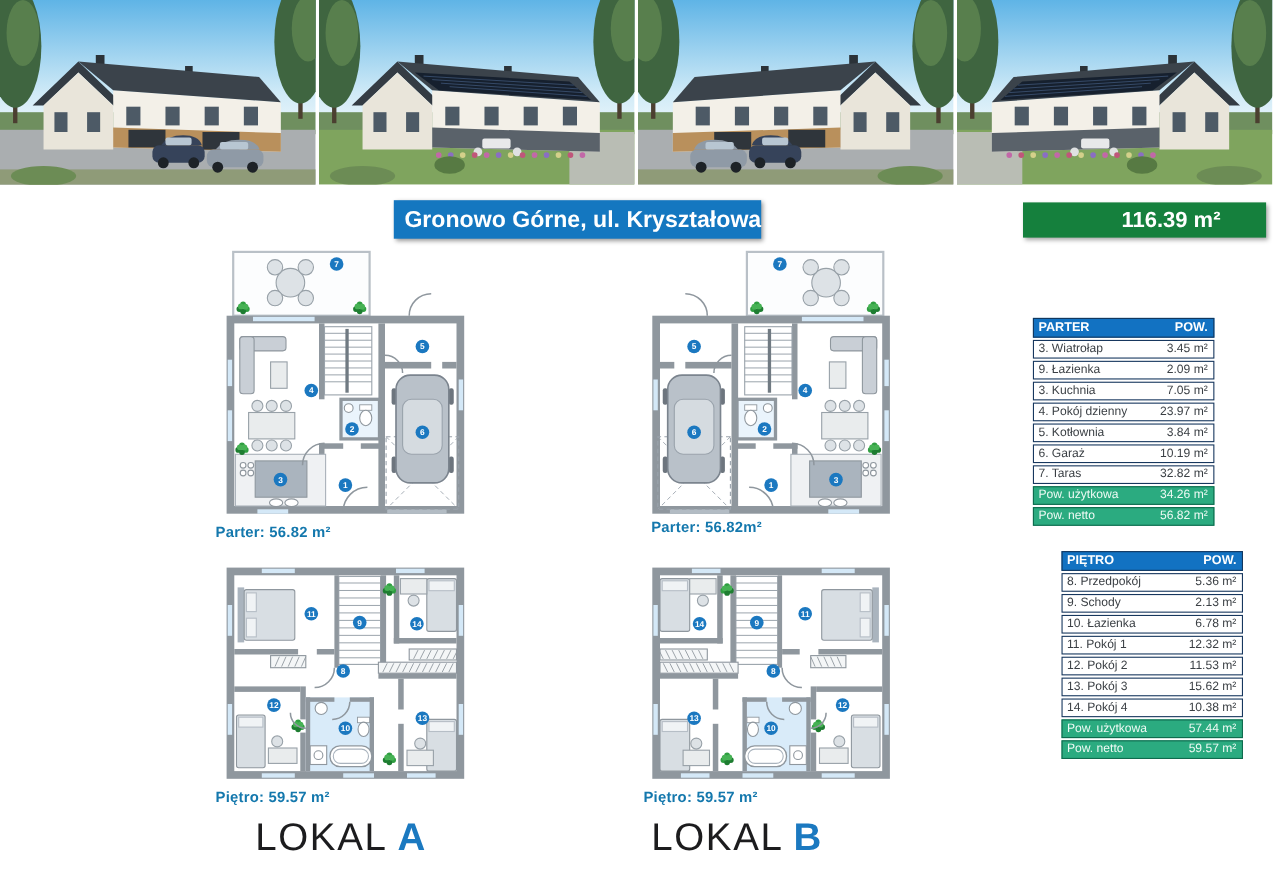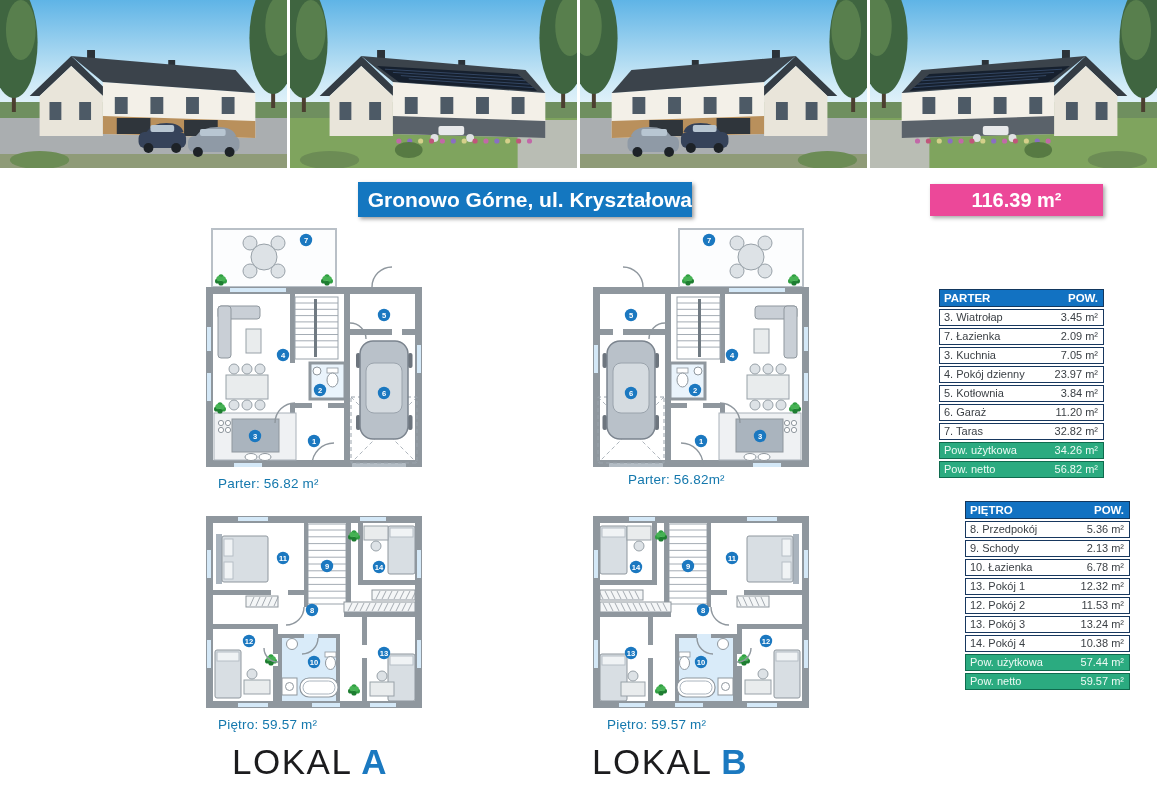--- a/index.html
+++ b/index.html
@@ -256,7 +256,7 @@
   <div class="banner" id="banner" style="background: rgb(20, 119, 192);">
     <span>Gronowo Górne, ul. Kryształowa</span>
   </div>
-  <div class="area-badge" id="areaBadge" style="background: #ec4899;">
+  <div class="area-badge" id="areaBadge" style="background: #15803d; padding-left: 48px;">
     <span>116.39 m²</span>
   </div>
 

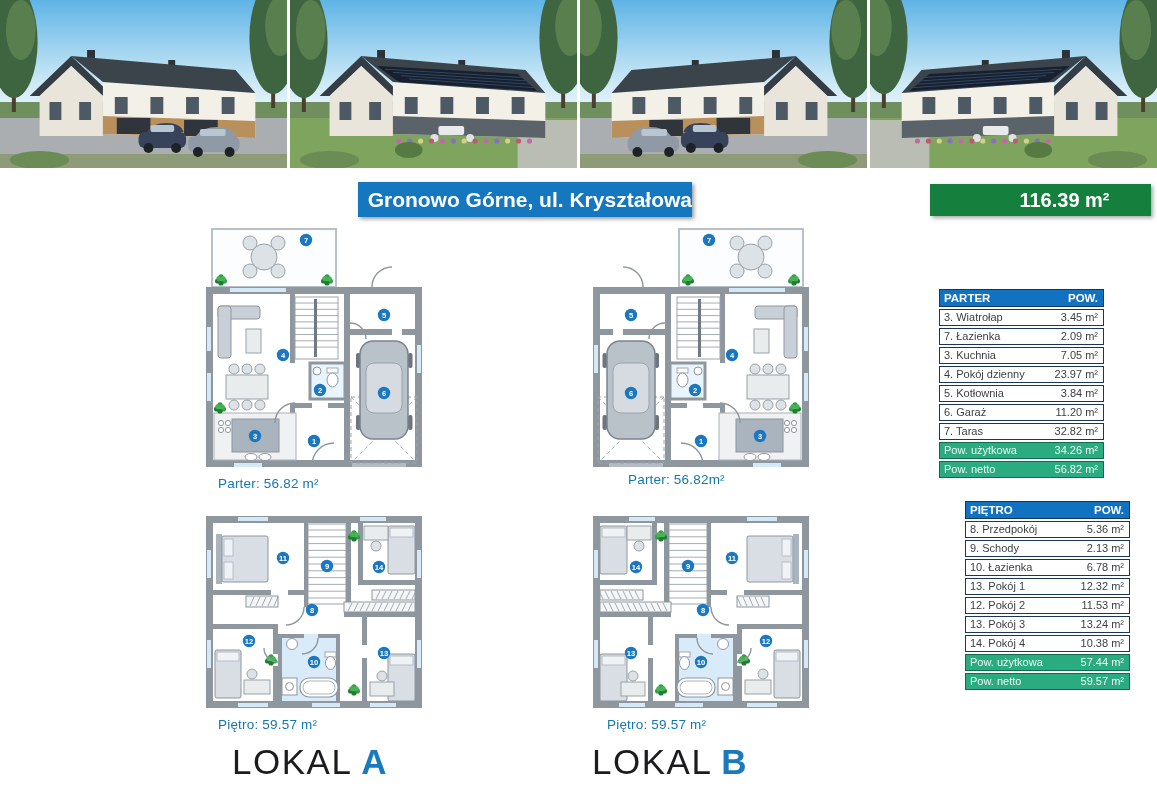--- a/index.html
+++ b/index.html
@@ -751,7 +751,7 @@
         <span>3.45 m²</span>
       </div>
       <div class="row">
-        <span>7. Łazienka</span>
+        <span>9. Łazienka</span>
         <span>2.09 m²</span>
       </div>
       <div class="row">

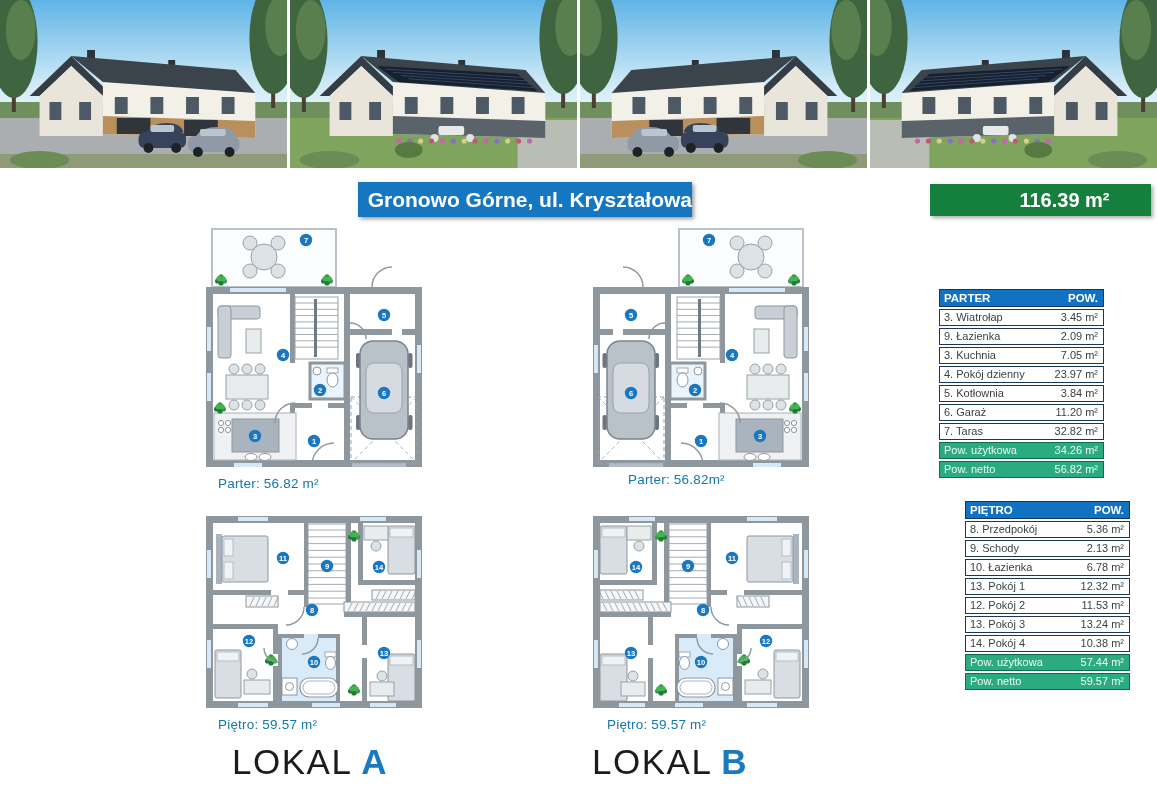--- a/index.html
+++ b/index.html
@@ -768,7 +768,7 @@
       </div>
       <div class="row">
         <span>6. Garaż</span>
-        <span>11.20 m²</span>
+        <span>10.19 m²</span>
       </div>
       <div class="row">
         <span>7. Taras</span>

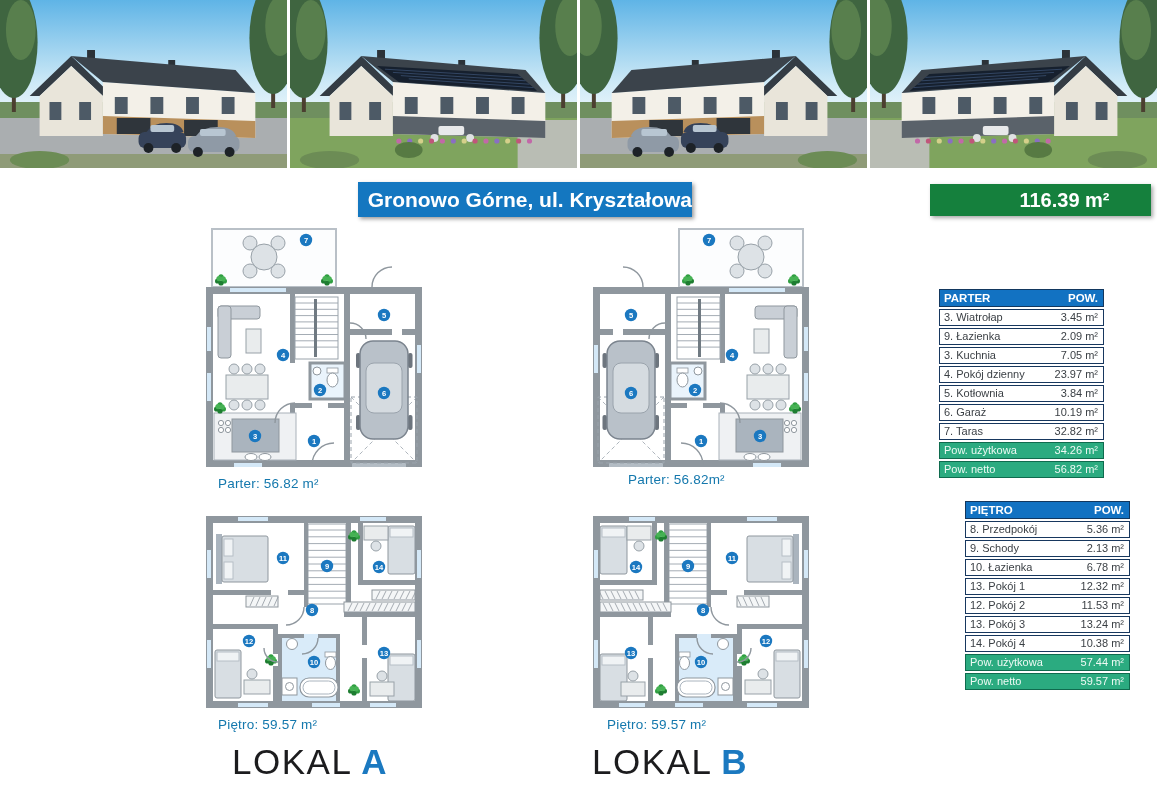--- a/index.html
+++ b/index.html
@@ -17,7 +17,7 @@
   
   .plan{position:absolute;}
   .plan svg{display:block;}
-  .plan-label{position:absolute;font-weight:normal;font-size:13.5px;letter-spacing:.2px;margin-left:22px;}
+  .plan-label{position:absolute;font-weight:bold;font-size:13.5px;letter-spacing:.2px;}
   
   .lokal{position:absolute;font-size:35px;letter-spacing:1.5px;color:#1c1c1e;white-space:nowrap;}
   .lokal .letter{margin-left:9px;font-weight:bold;}

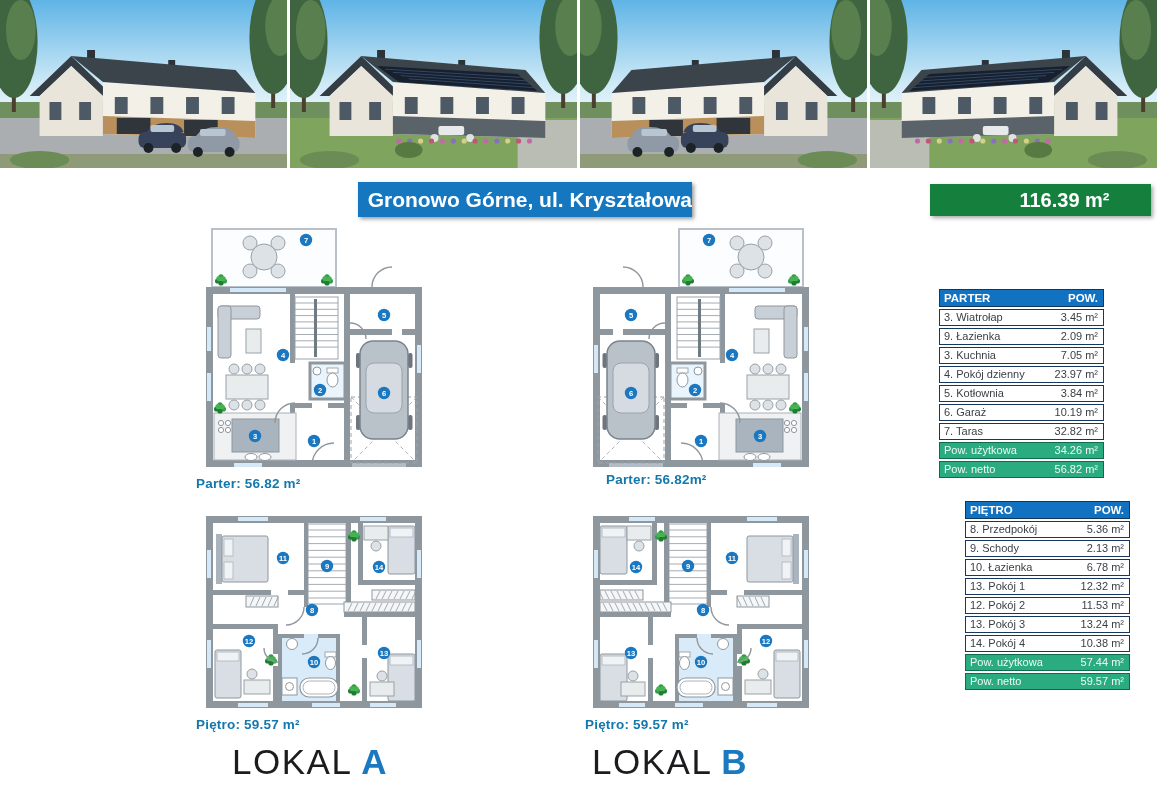--- a/index.html
+++ b/index.html
@@ -601,7 +601,7 @@
         <text x="128" y="15.7" text-anchor="middle" font-size="7.6" font-weight="bold" fill="#ffffff" font-family="&quot;Liberation Sans&quot;,sans-serif">7</text>
       </svg>
     </div>
-  <div class="plan-label" id="lblParterB" style="left: 606px; top: 472px; color: rgb(20, 120, 173);">Parter: 56.82m²</div>
+  <div class="plan-label" id="lblParterB" style="left: 592px; top: 472px; color: rgb(20, 120, 173);">Parter: 56.82m²</div>
   <div class="plan" id="planPietroB" style="left:581px;top:512px;">
       <svg viewBox="0 0 240 200" width="240" height="200">
         <g transform="translate(240 0) scale(-1 1)">

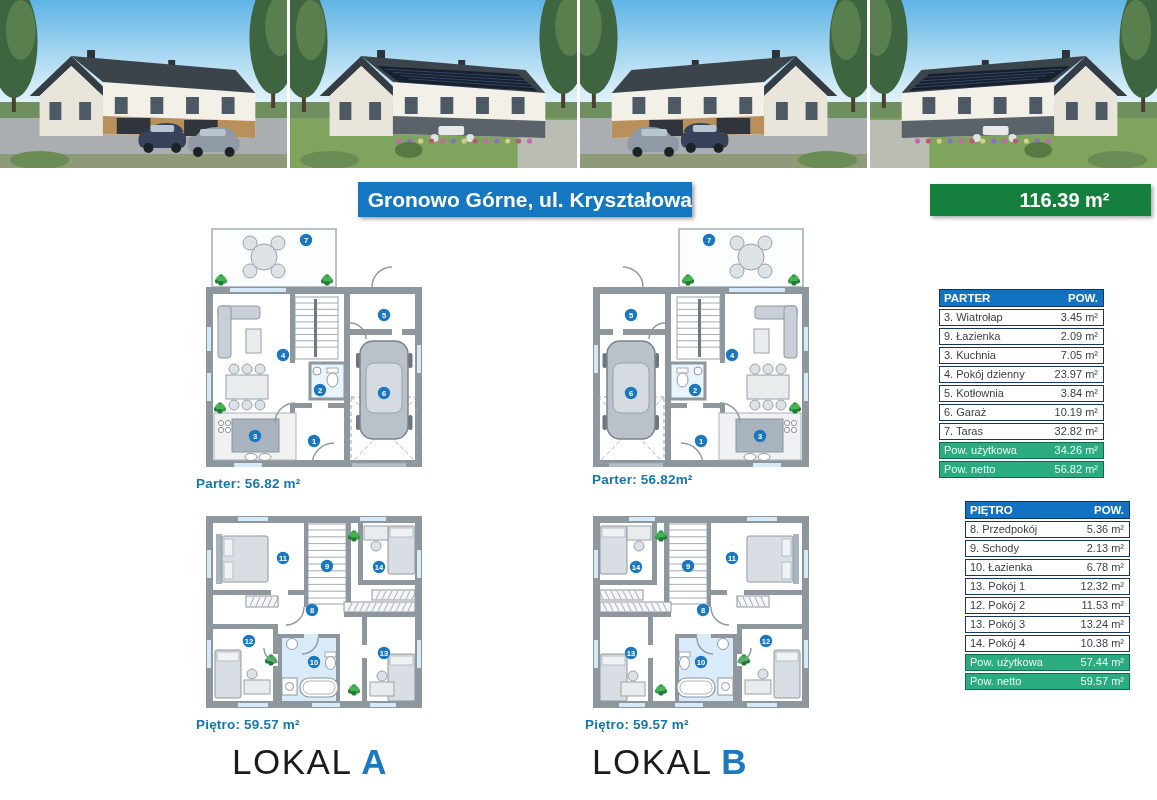--- a/index.html
+++ b/index.html
@@ -801,7 +801,7 @@
         <span>6.78 m²</span>
       </div>
       <div class="row">
-        <span>13. Pokój 1</span>
+        <span>11. Pokój 1</span>
         <span>12.32 m²</span>
       </div>
       <div class="row">

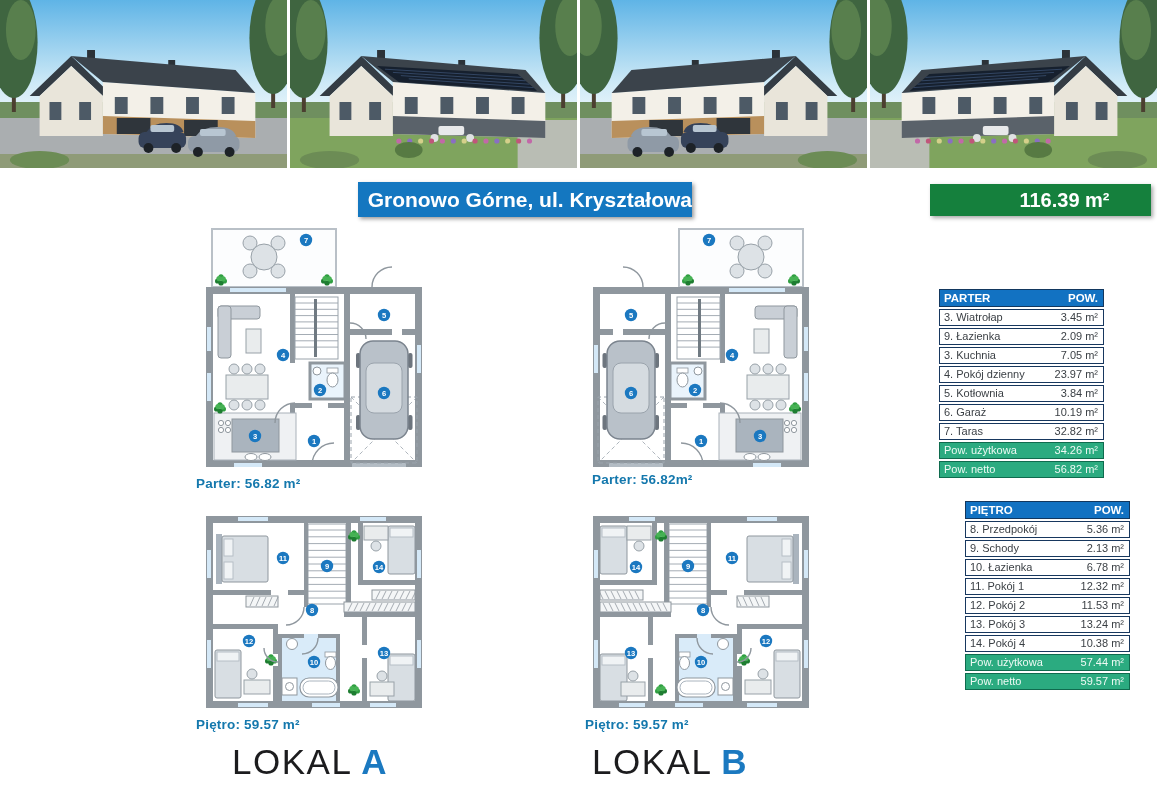--- a/index.html
+++ b/index.html
@@ -810,7 +810,7 @@
       </div>
       <div class="row">
         <span>13. Pokój 3</span>
-        <span>13.24 m²</span>
+        <span>15.62 m²</span>
       </div>
       <div class="row">
         <span>14. Pokój 4</span>

